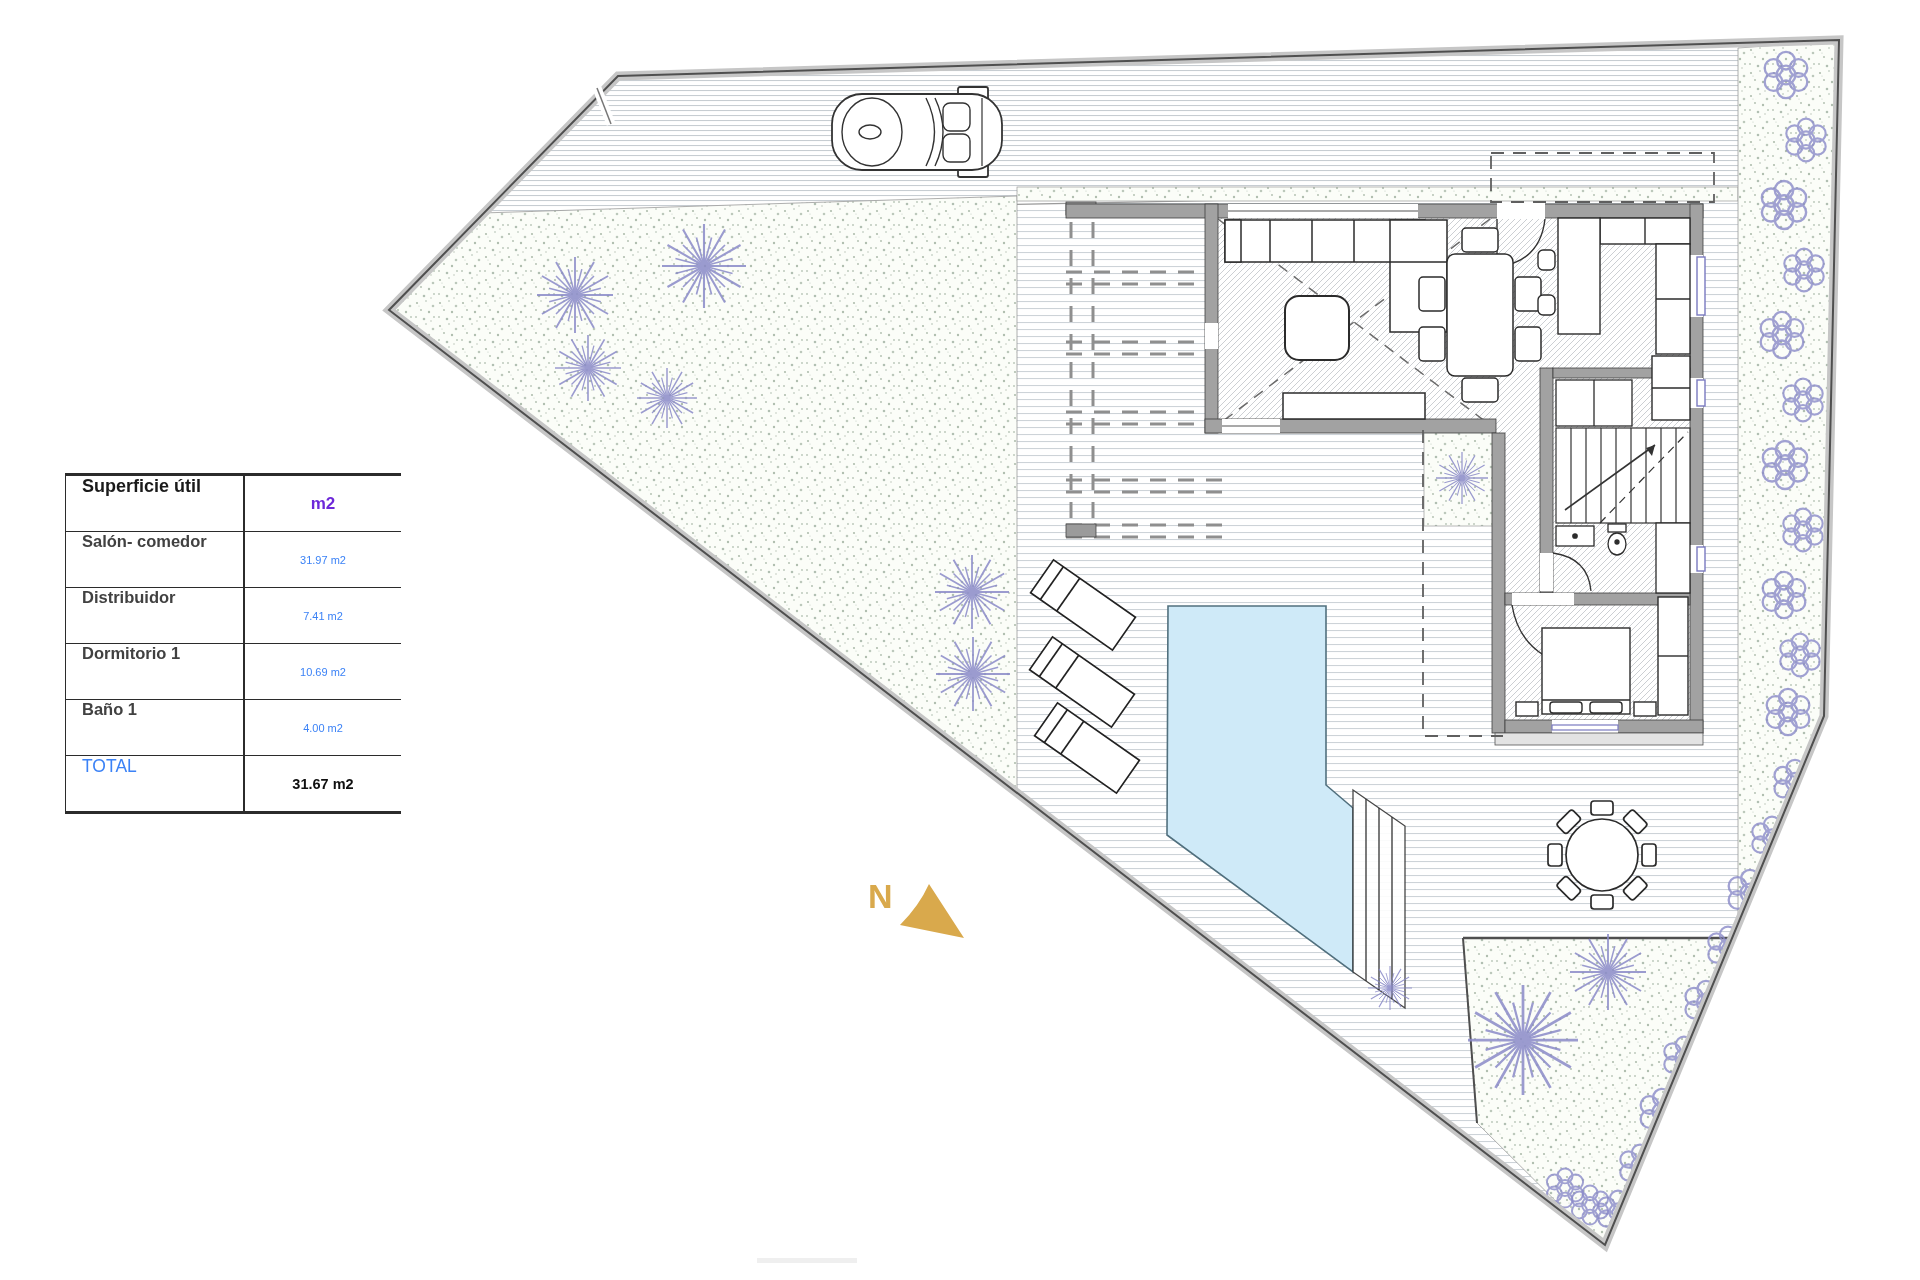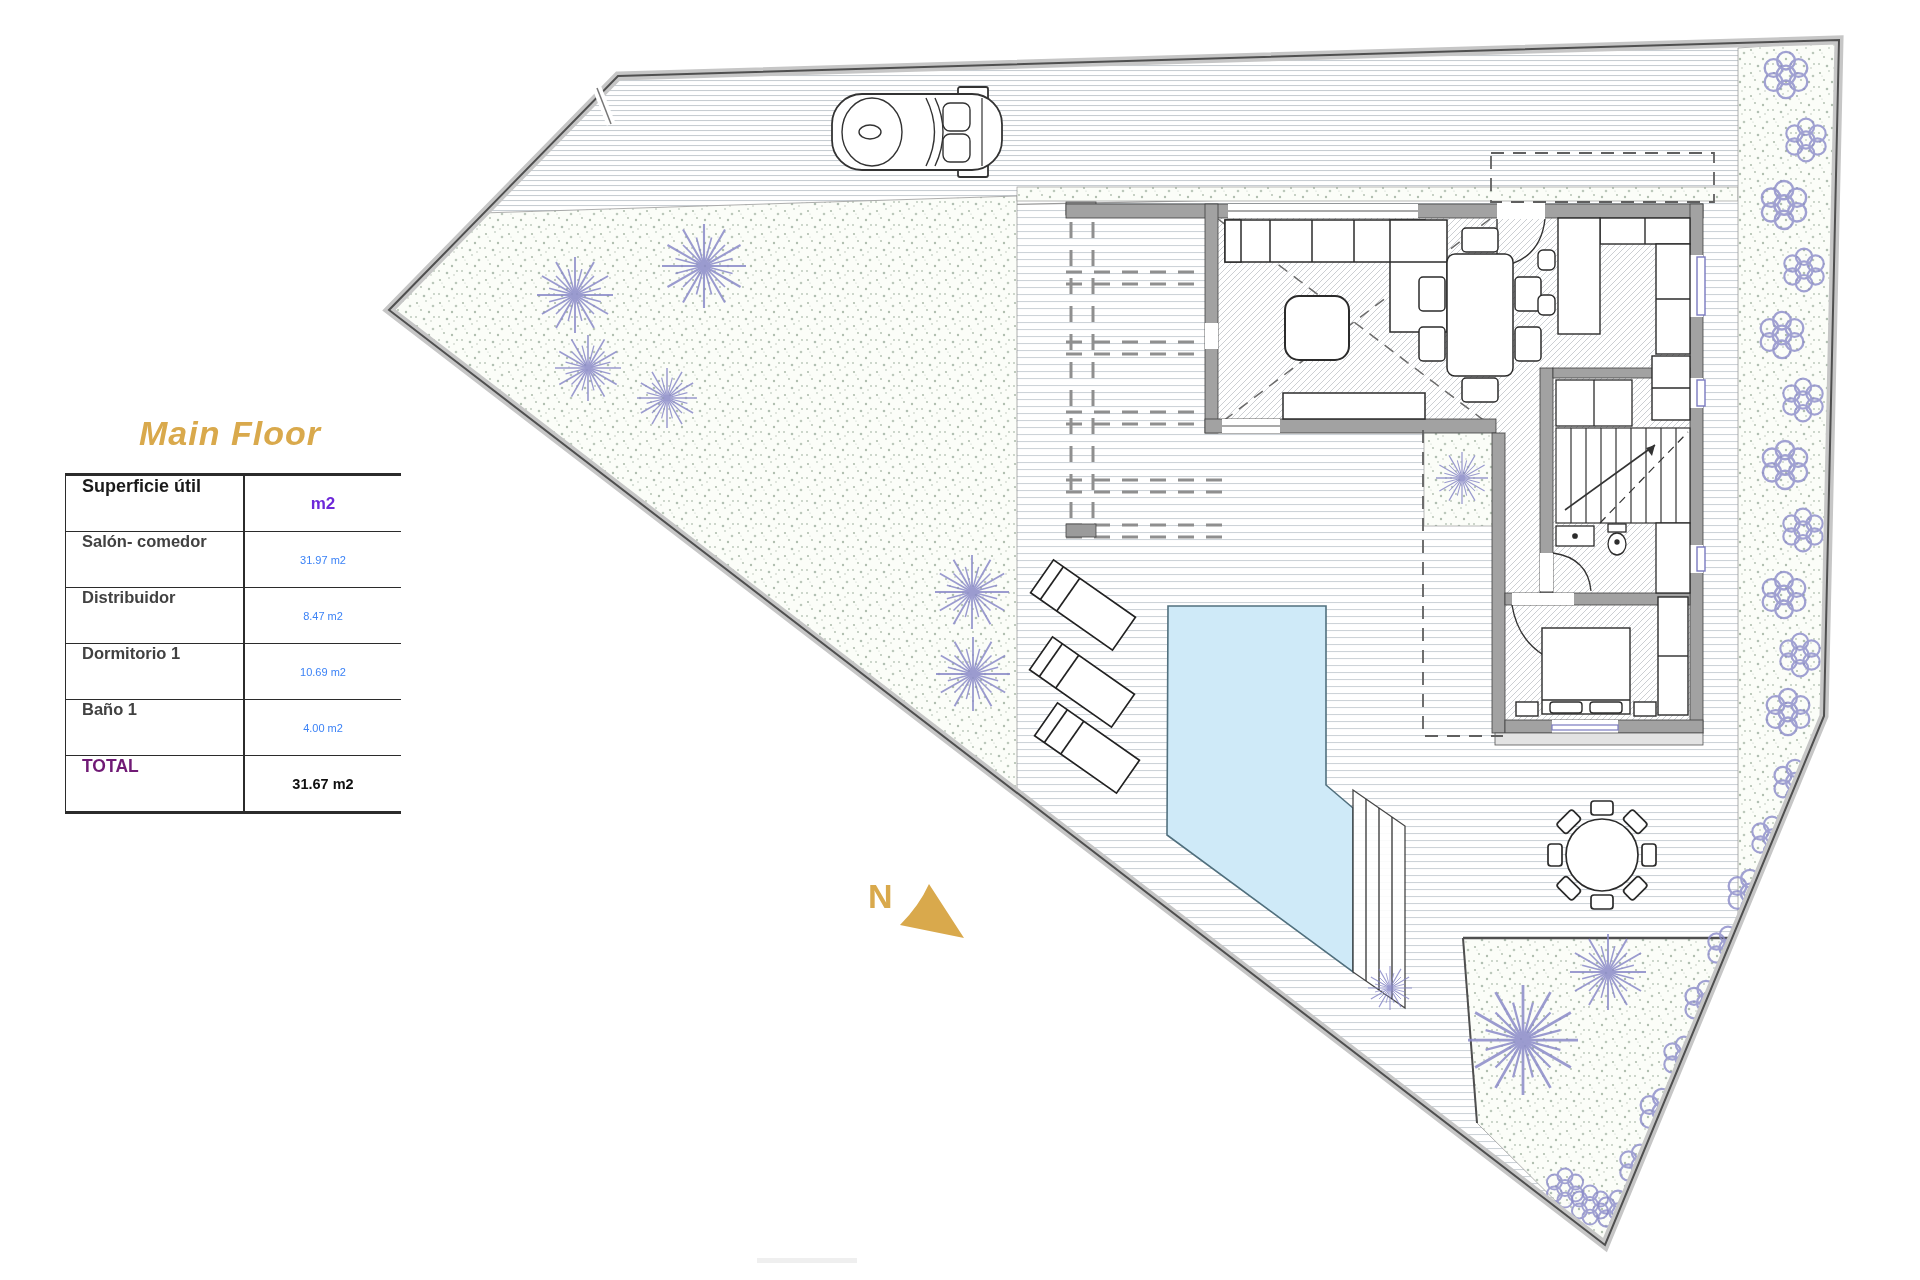--- a/index.html
+++ b/index.html
@@ -26,7 +26,6 @@
 
 <div class="canvas">
 
-  <div class="floor-title">Main Floor</div>
 
   <div class="area-table">
     <div class="t-row t-head">

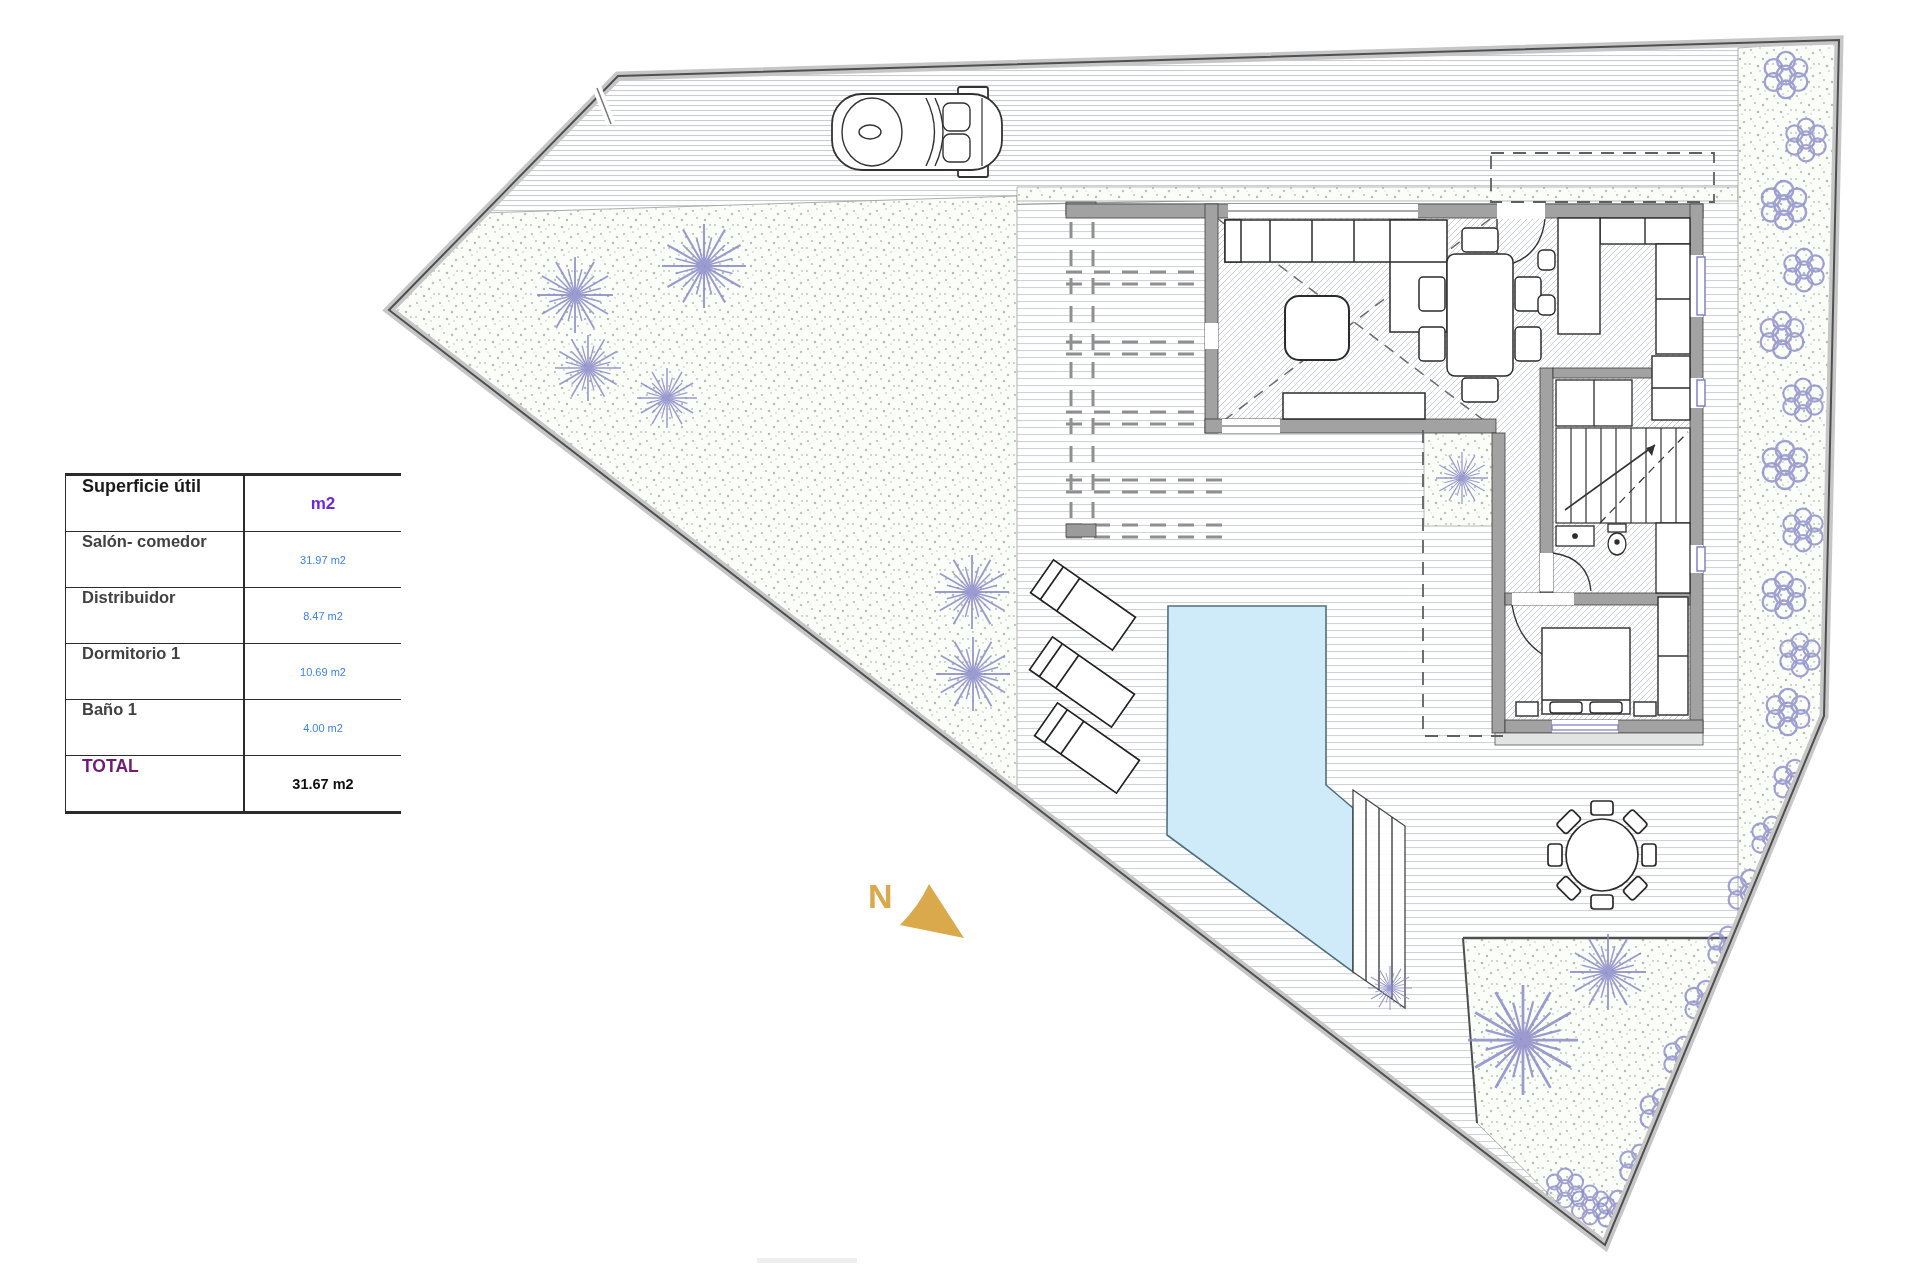--- a/index.html
+++ b/index.html
@@ -38,7 +38,7 @@
     </div>
     <div class="t-row">
       <div class="t-label">Distribuidor</div>
-      <div class="t-value">8.47 m2</div>
+      <div class="t-value">7.41 m2</div>
     </div>
     <div class="t-row">
       <div class="t-label">Dormitorio 1</div>

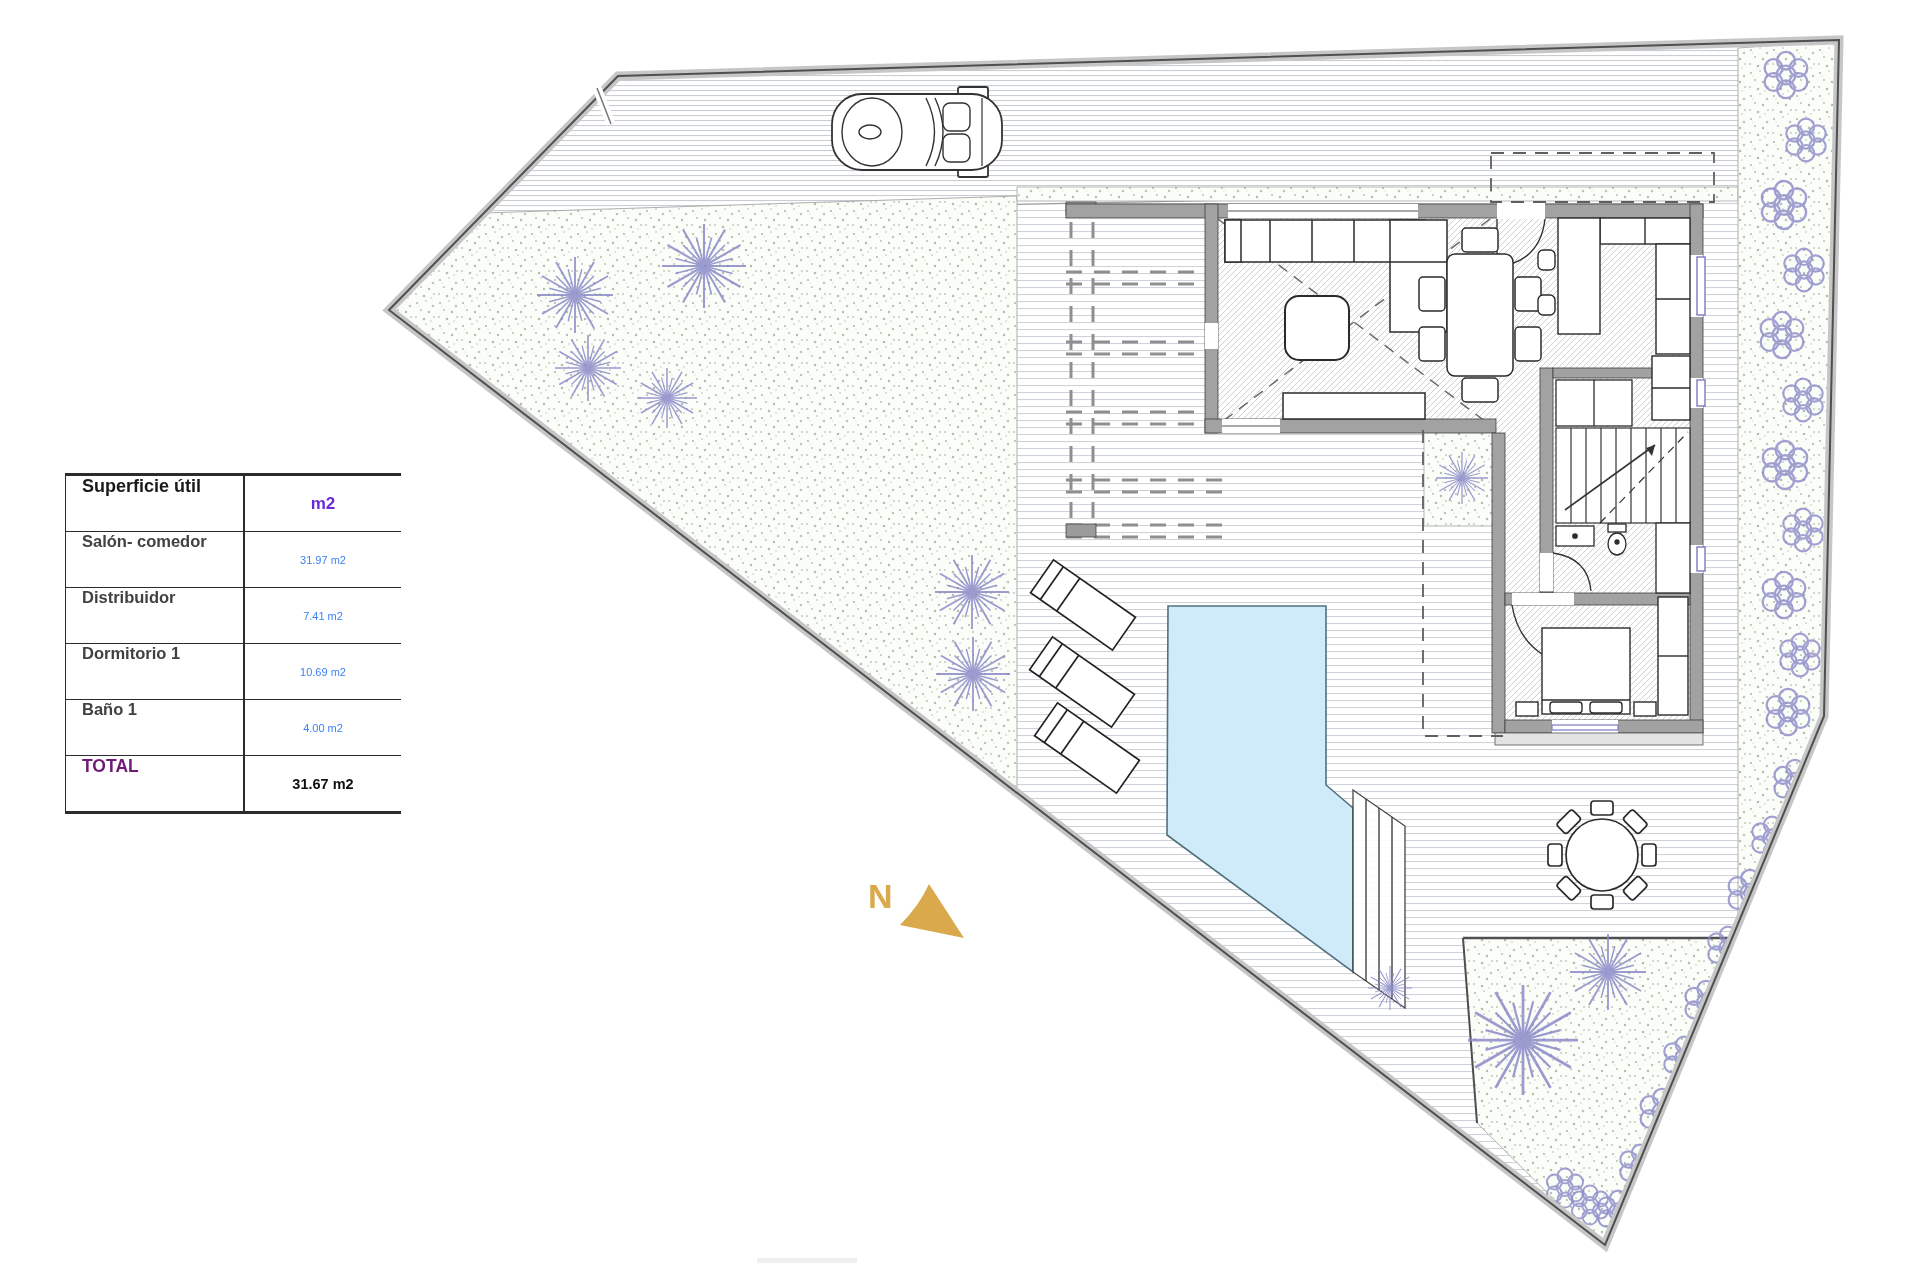--- a/index.html
+++ b/index.html
@@ -16,7 +16,7 @@
            height:100%;display:flex;align-items:center;justify-content:center;}
   .t-head .t-label{font-size:18px;font-weight:bold;color:#1a1a1a;}
   .t-head .t-value{font-size:17px;font-weight:bold;color:#6d28d9;}
-  .t-total .t-label{font-size:17.5px;font-weight:bold;color:#701a75;}
+  .t-total .t-label{font-size:17.5px;font-weight:normal;color:#3b82f6;}
   .t-total .t-value{font-size:14.5px;font-weight:bold;color:#101010;}
   svg text{font-family:"Liberation Sans", sans-serif;}
   .wm{position:absolute;left:757px;top:1258px;width:100px;height:5px;background:#efefef;}

